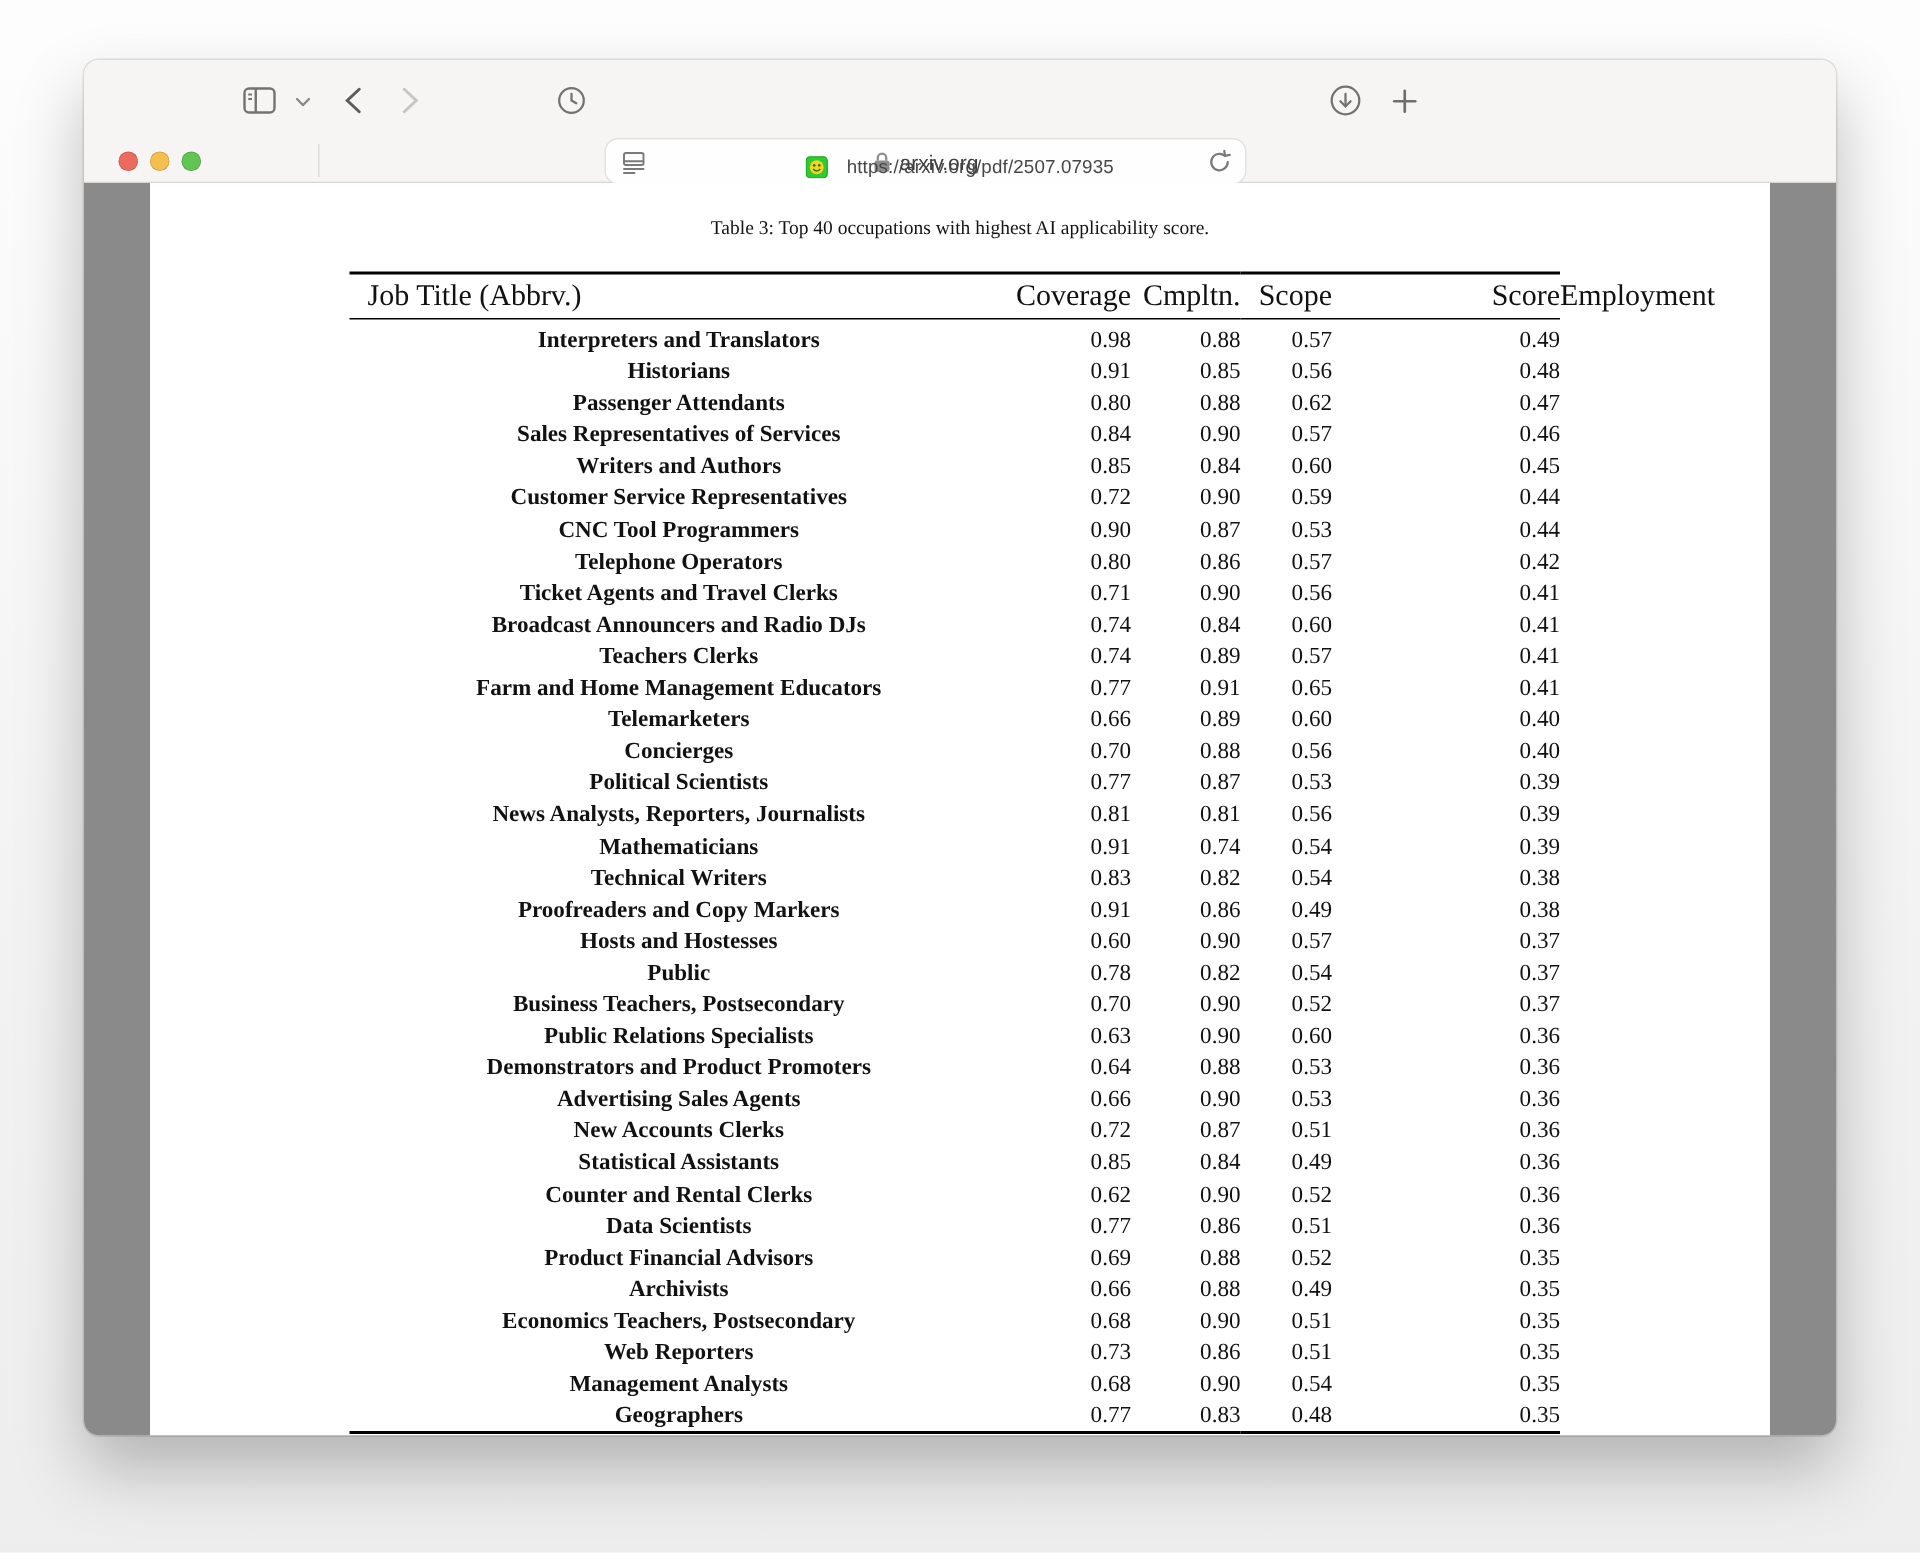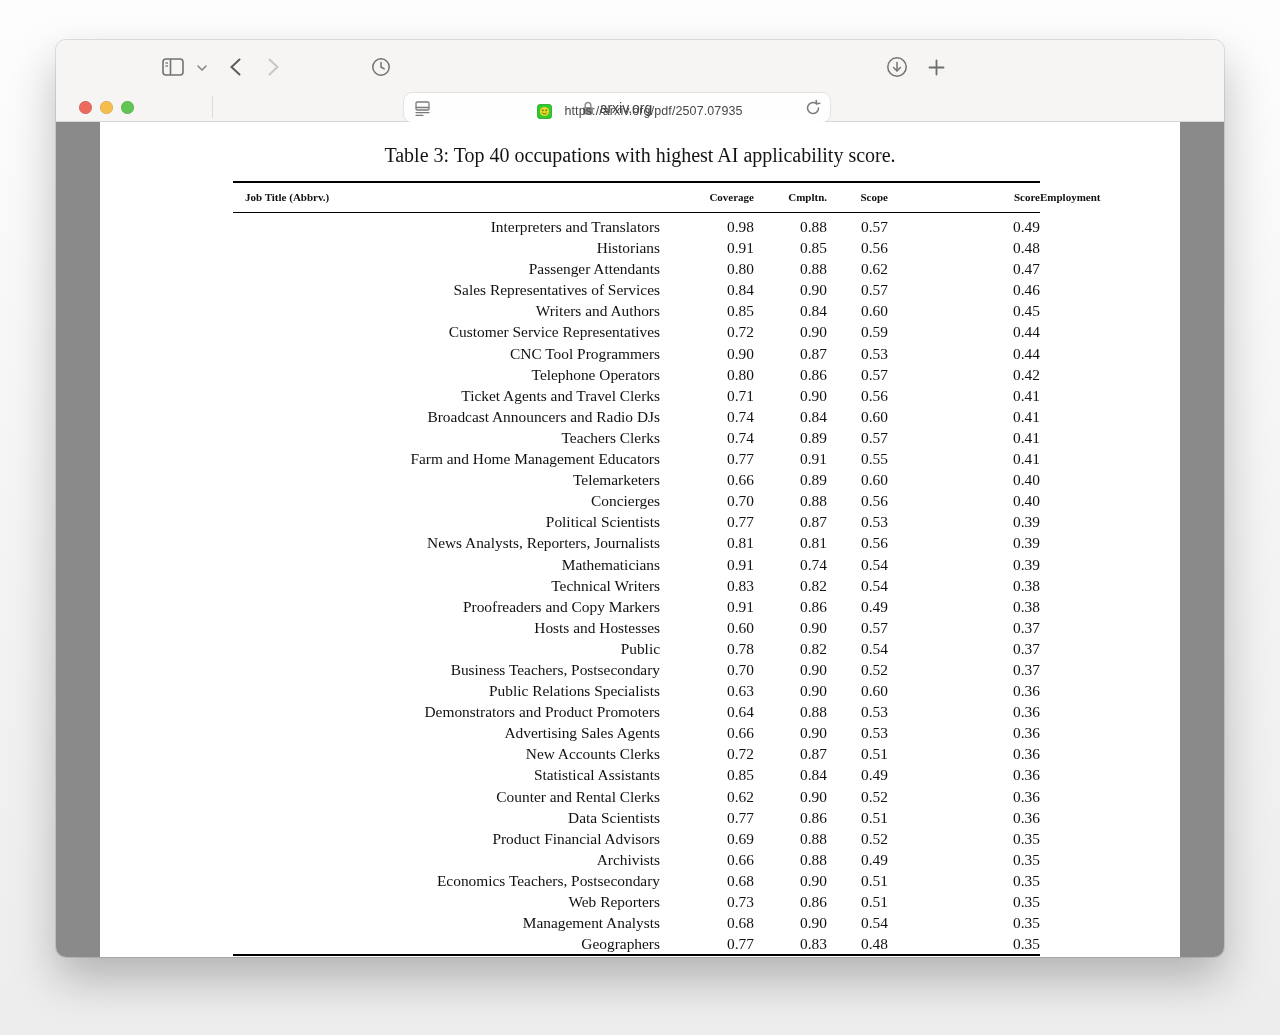--- a/index.html
+++ b/index.html
@@ -91,7 +91,7 @@
     left: 0; width: 100%;
     top: 22px;
     text-align: center;
-    font-size: 20px;
+    font-size: 13px;
     color: #141414;
   }
   .doc-table-wrap {

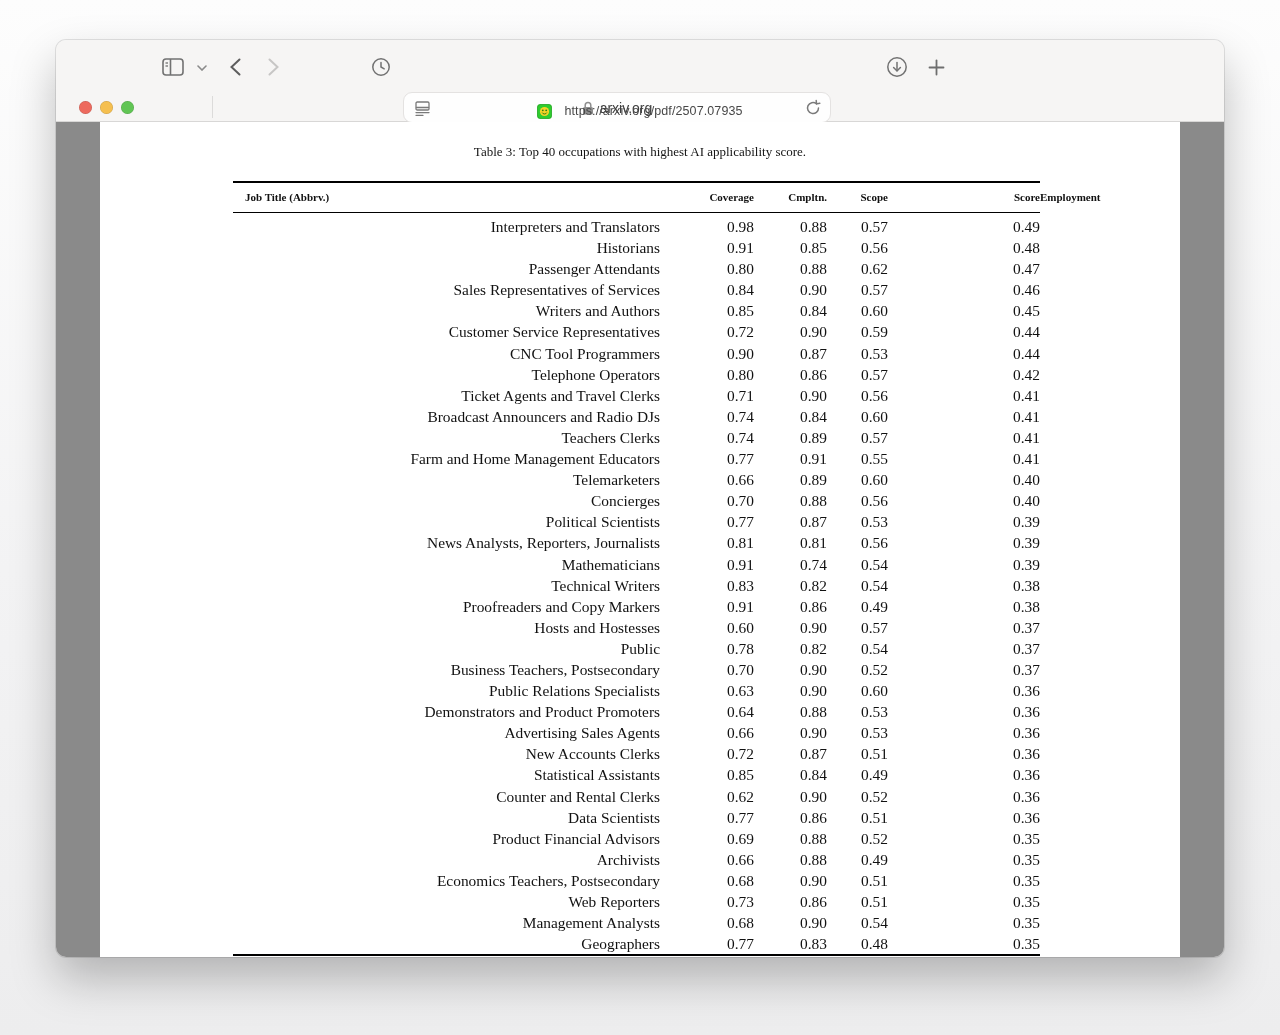--- a/index.html
+++ b/index.html
@@ -113,8 +113,8 @@
   .doc-table col:nth-child(5) { width: 152px; }
   .doc-table thead th {
     height: 30px;
-    font-size: 11px;
-    font-weight: bold;
+    font-size: 20px;
+    font-weight: normal;
     text-align: right;
     vertical-align: middle;
     border-bottom: 1.2px solid #000;

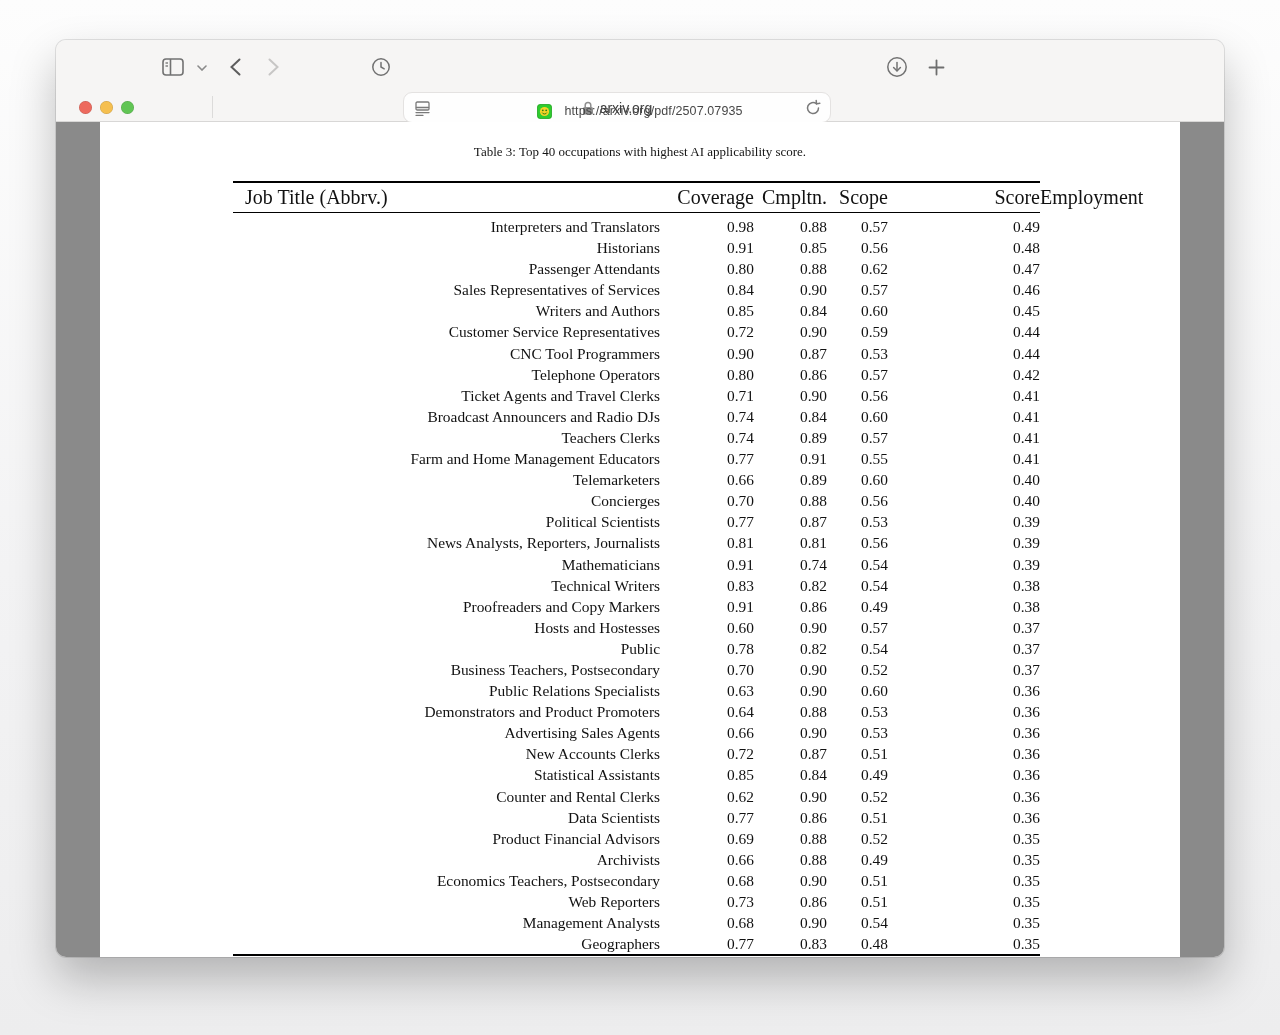--- a/index.html
+++ b/index.html
@@ -131,7 +131,7 @@
     white-space: nowrap;
     overflow: hidden;
   }
-  .doc-table tbody td:first-child { text-align: right; padding-left: 12px; }
+  .doc-table tbody td:first-child { text-align: center; padding-left: 12px; font-weight: bold; }
   .doc-table tbody td:last-child  { padding-right: 11px; }
 
   svg { display: block; }

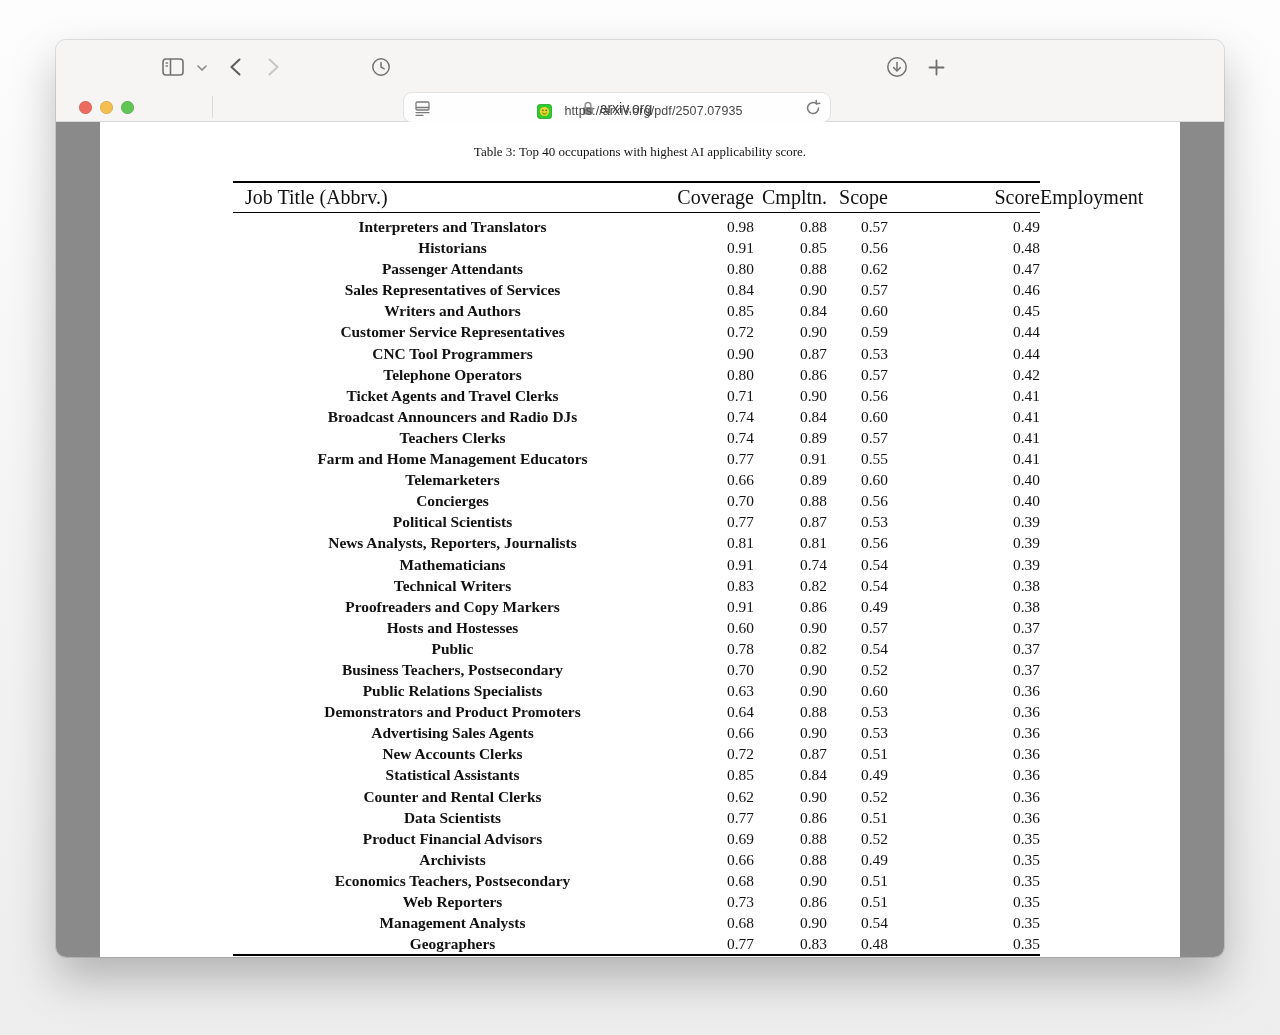--- a/index.html
+++ b/index.html
@@ -375,7 +375,7 @@
                 <td>Farm and Home Management Educators</td>
                 <td>0.77</td>
                 <td>0.91</td>
-                <td>0.55</td>
+                <td>0.65</td>
                 <td>0.41</td>
                 <td>8,110</td>
               </tr>

